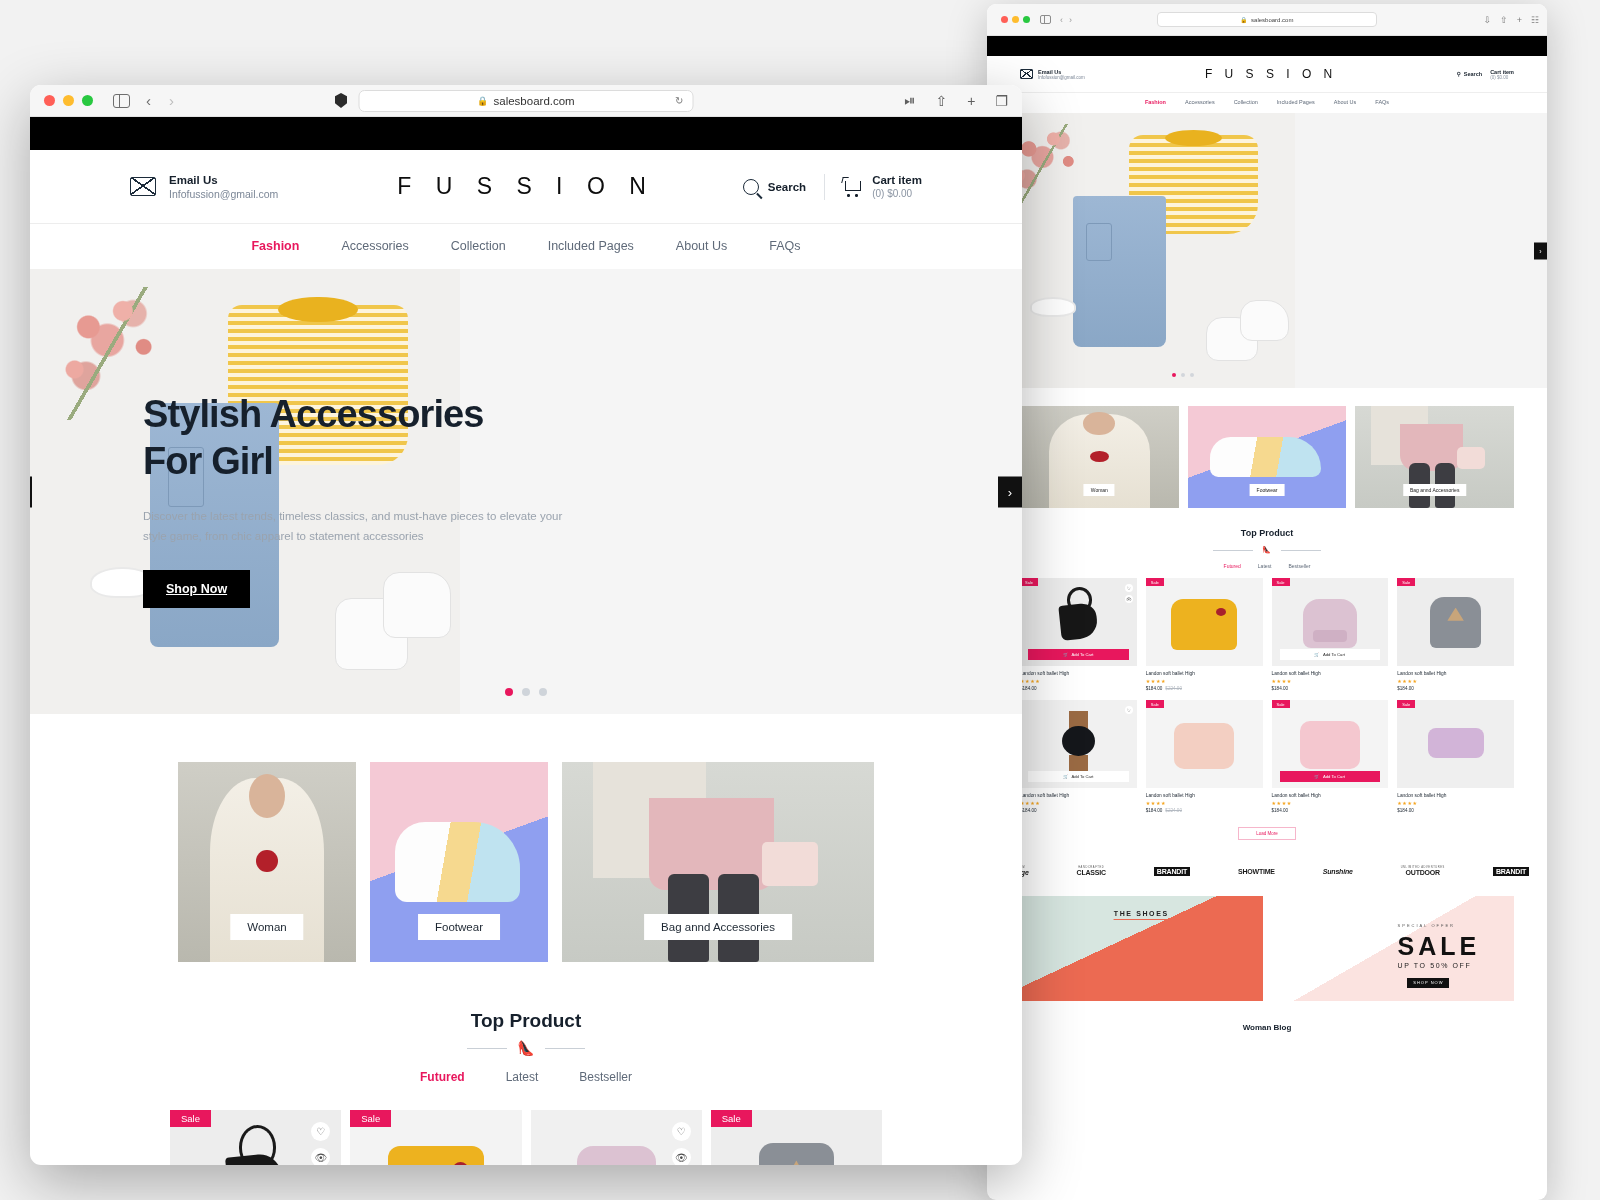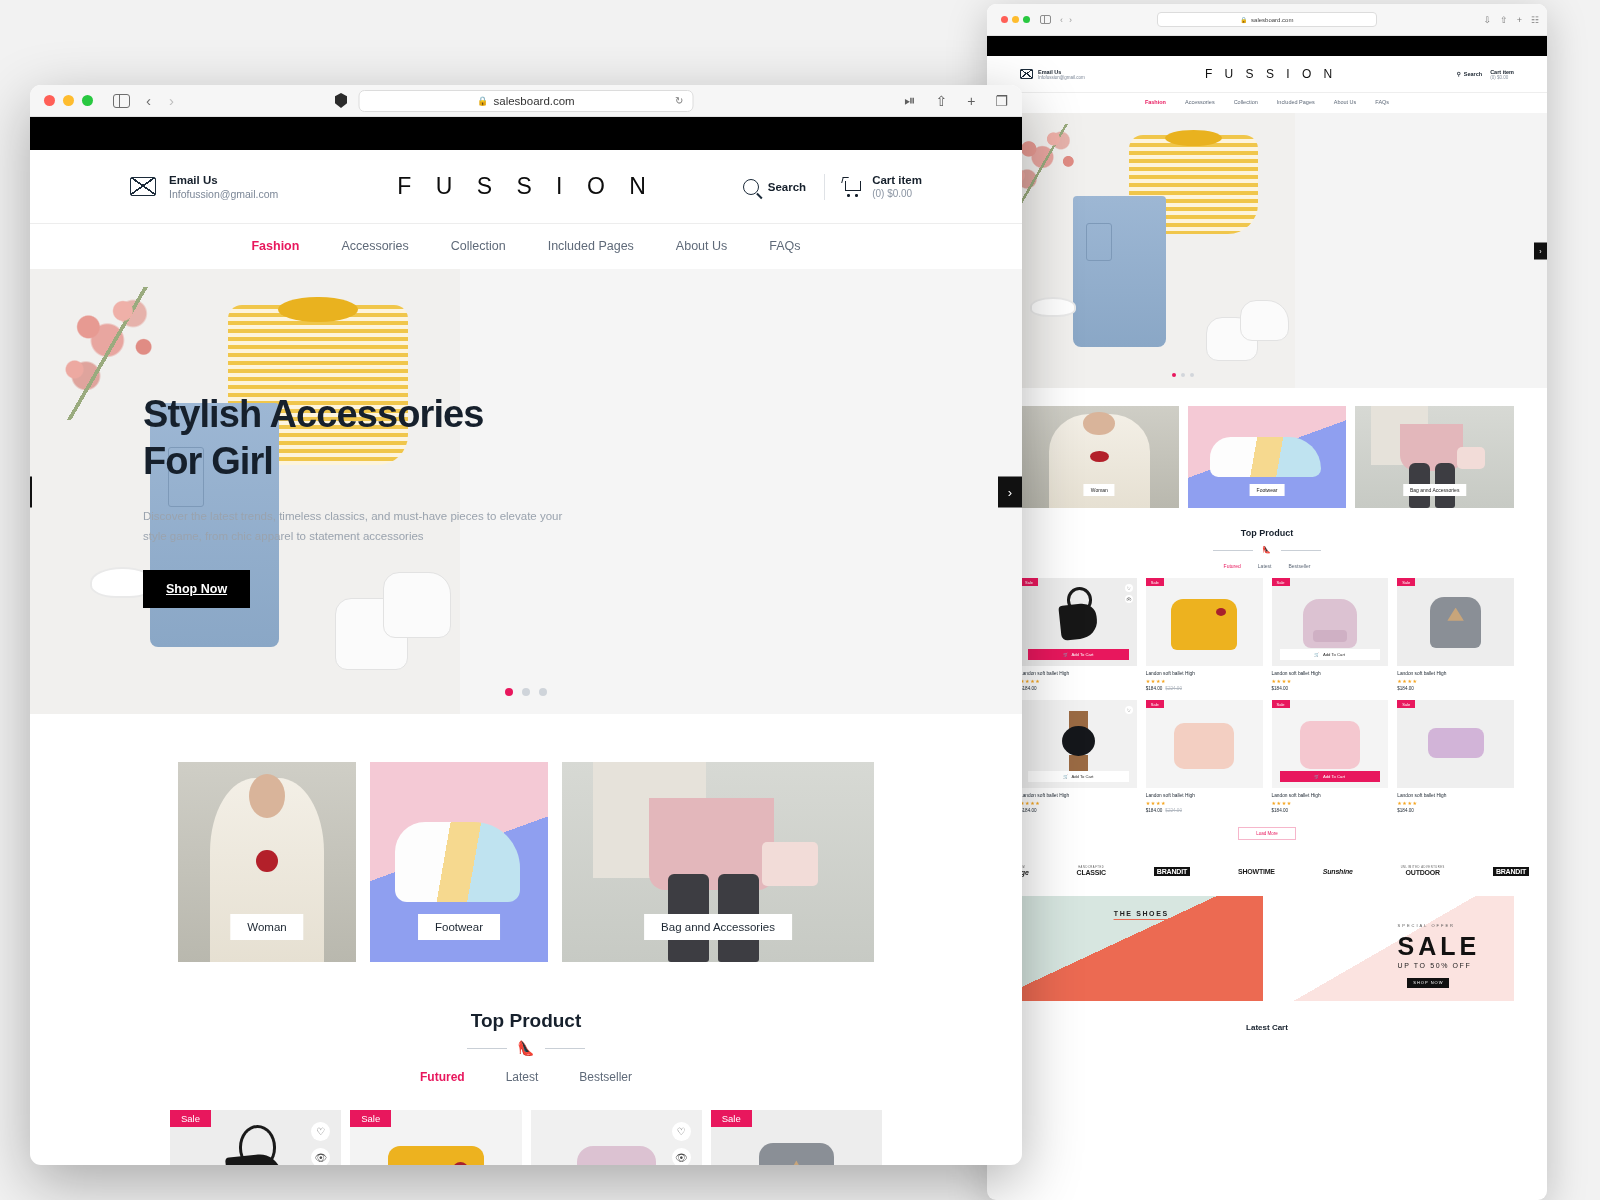--- a/index.html
+++ b/index.html
@@ -541,7 +541,7 @@
       </div>
     </div>
 
-    <div class="th-blog">Latest Cart</div>
+    <div class="th-blog">Woman Blog</div>
   </div>
 </div>
 

